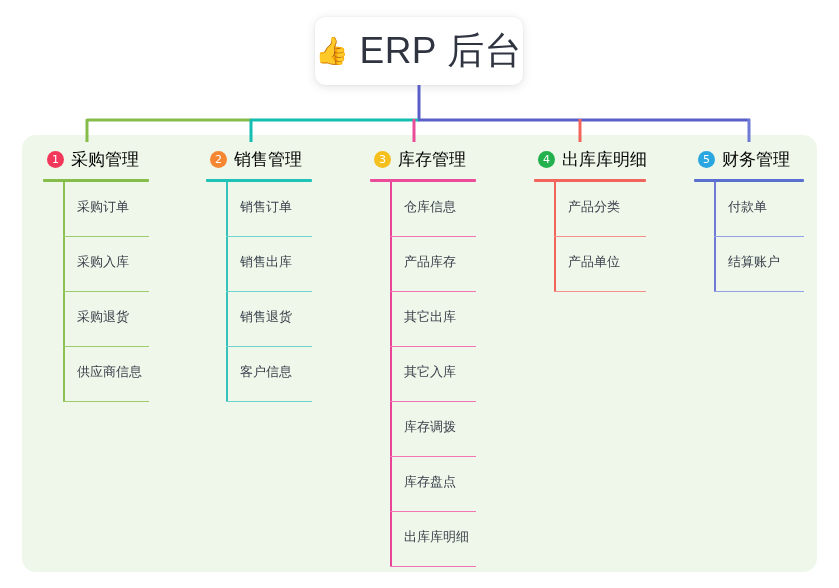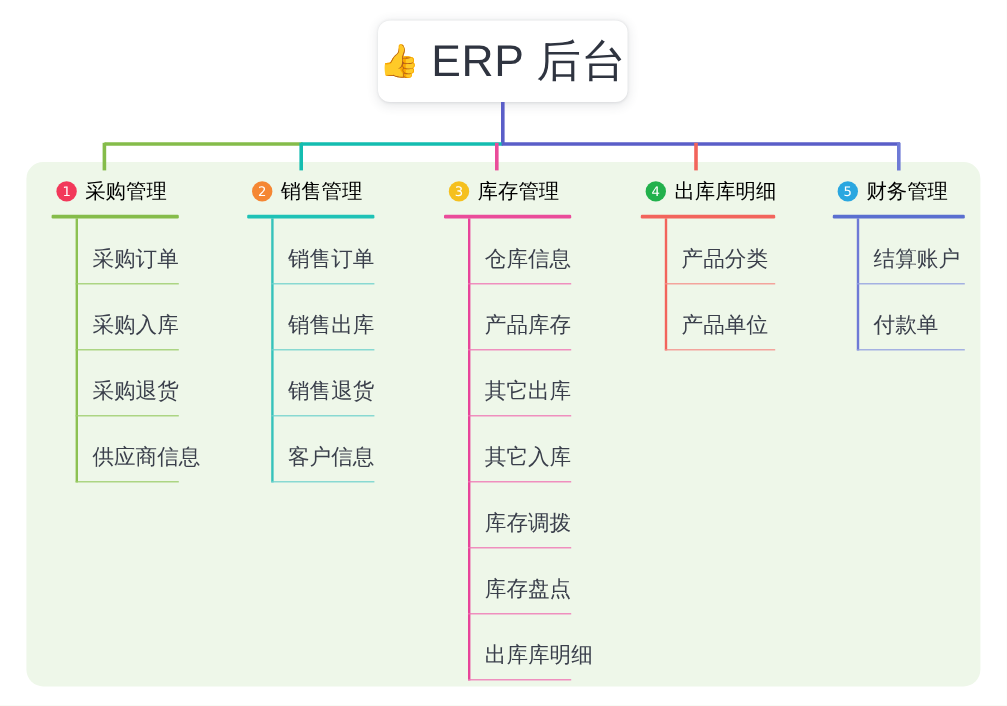--- a/index.html
+++ b/index.html
@@ -119,8 +119,8 @@
   .item .item-label {
     position: absolute;
     left: 34px;
-    bottom: 9px;
-    font-size: 18px;
+    bottom: 21px;
+    font-size: 13px;
     color: #3a3f4b;
     white-space: nowrap;
   }

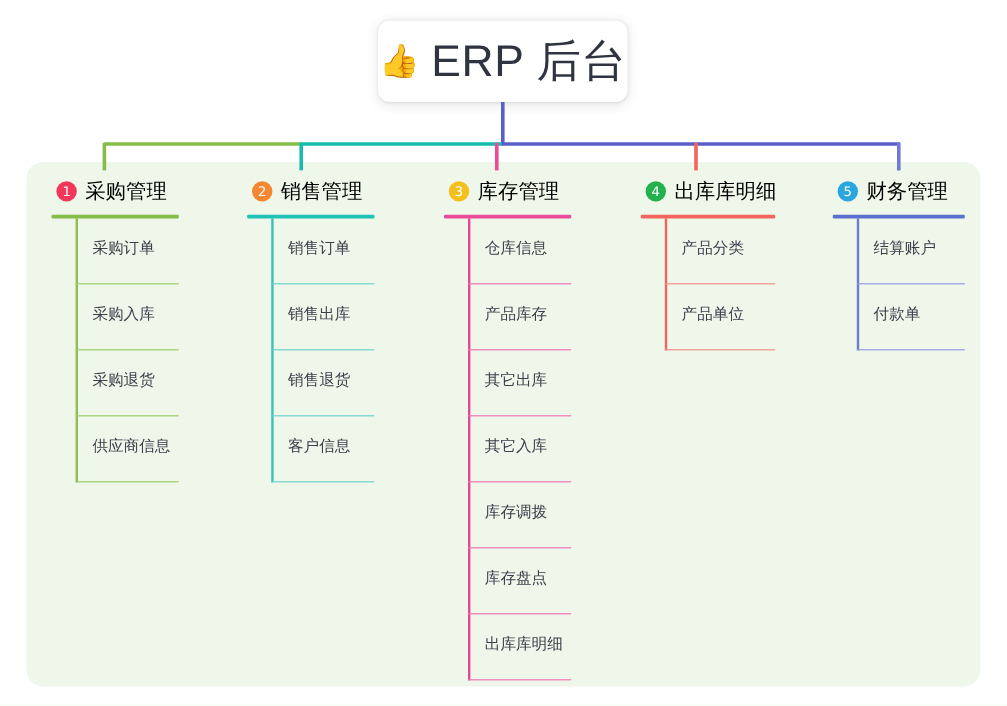--- a/index.html
+++ b/index.html
@@ -275,13 +275,13 @@
       <div class="items">
         <div class="spine" style="background: rgb(110, 122, 214);"></div>
         <div class="item">
+          <span class="item-label">付款单</span>
+          <div class="item-rule" style="background: rgb(146, 160, 224); width: 90px;"></div>
+        </div>
+        <div class="item">
           <span class="item-label">结算账户</span>
           <div class="item-rule" style="background: rgb(146, 160, 224); width: 90px;"></div>
         </div>
-        <div class="item">
-          <span class="item-label">付款单</span>
-          <div class="item-rule" style="background: rgb(146, 160, 224); width: 90px;"></div>
-        </div>
       </div>
     </div>
   </div>

